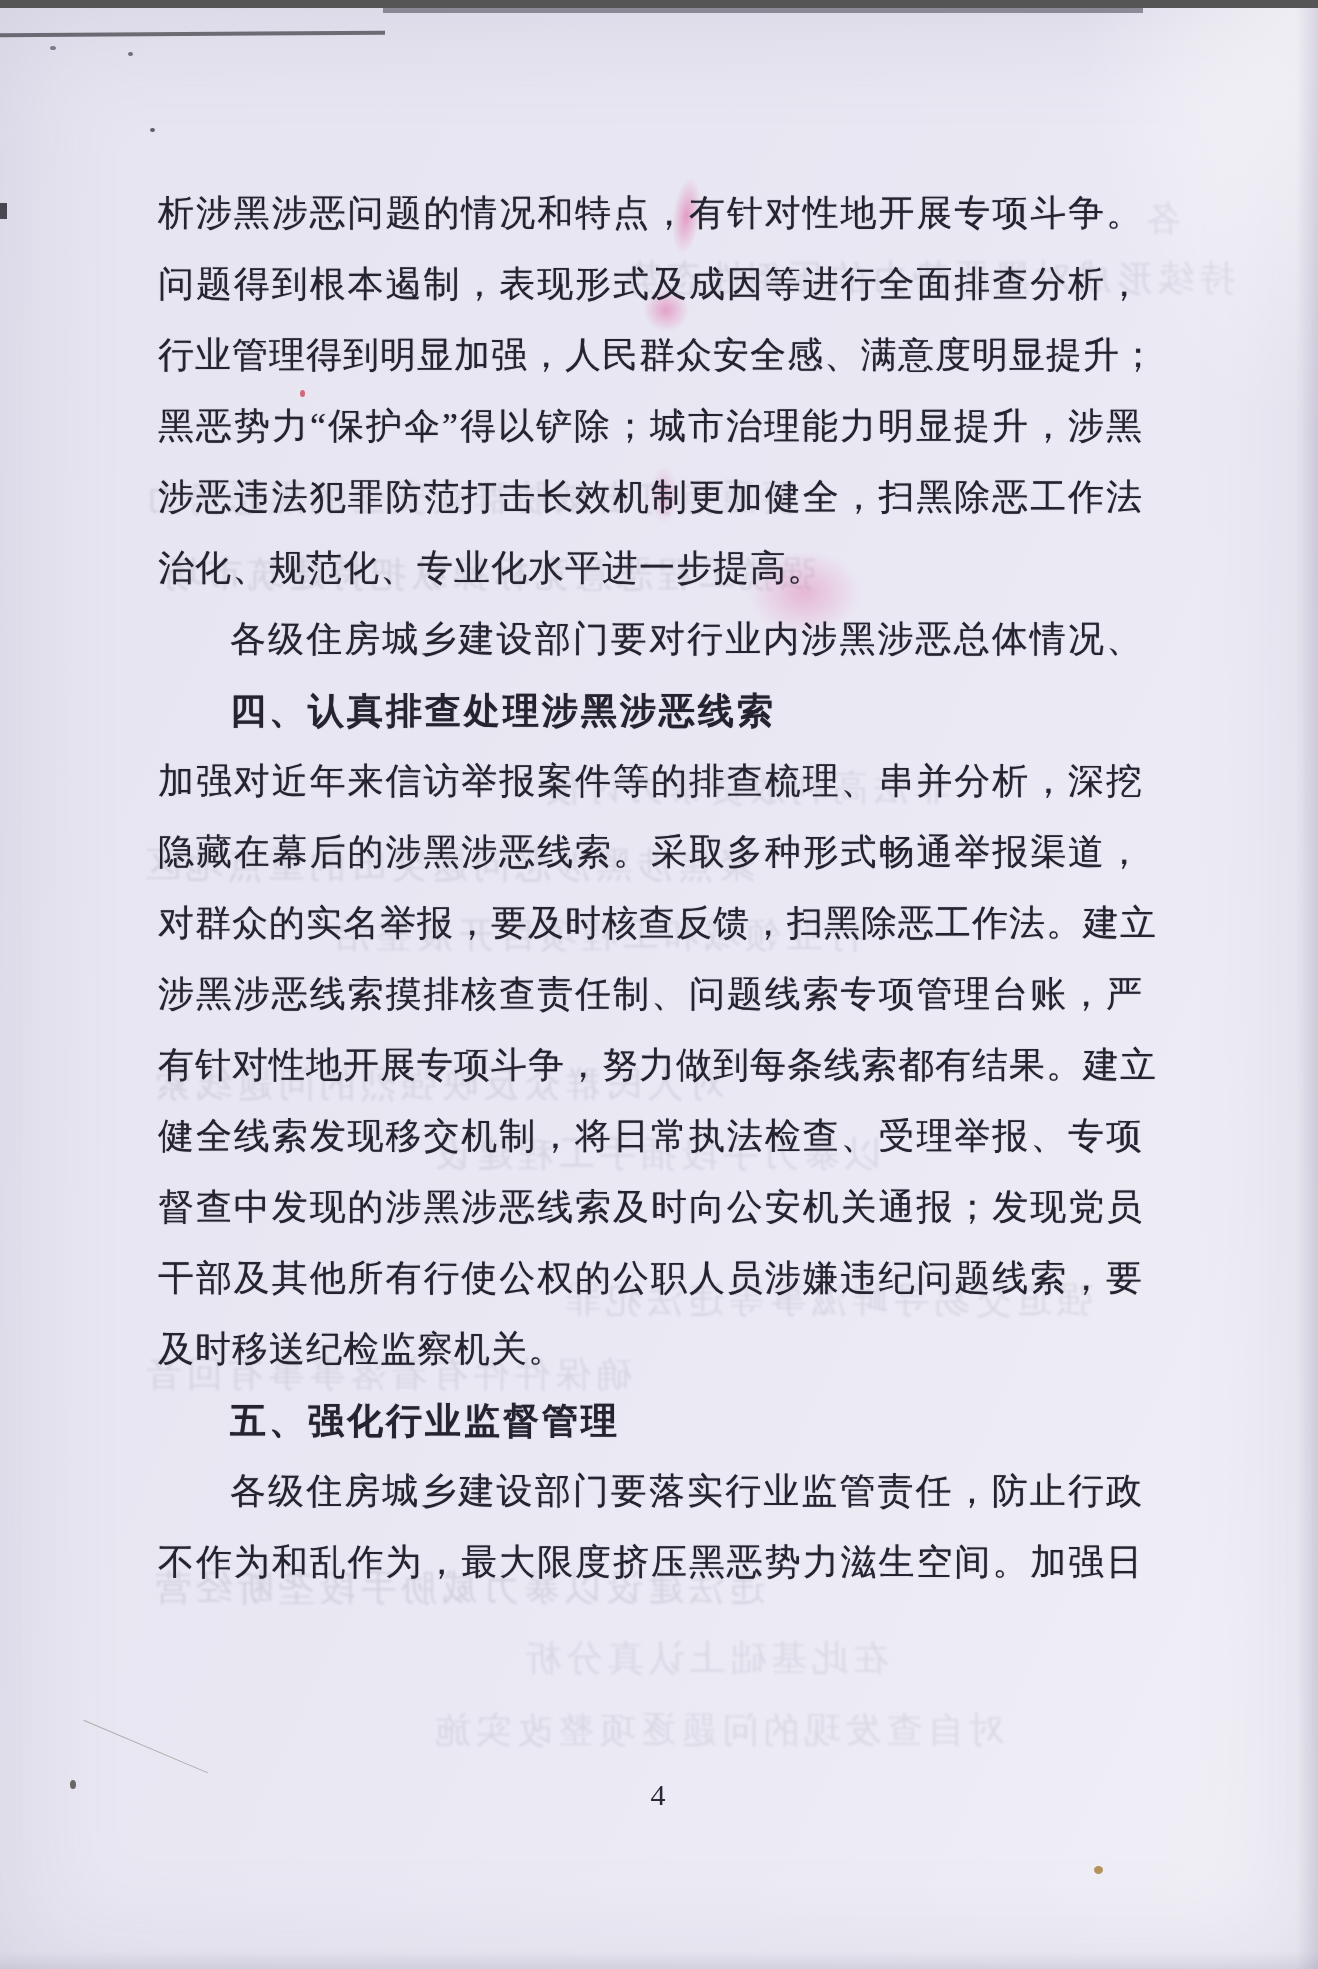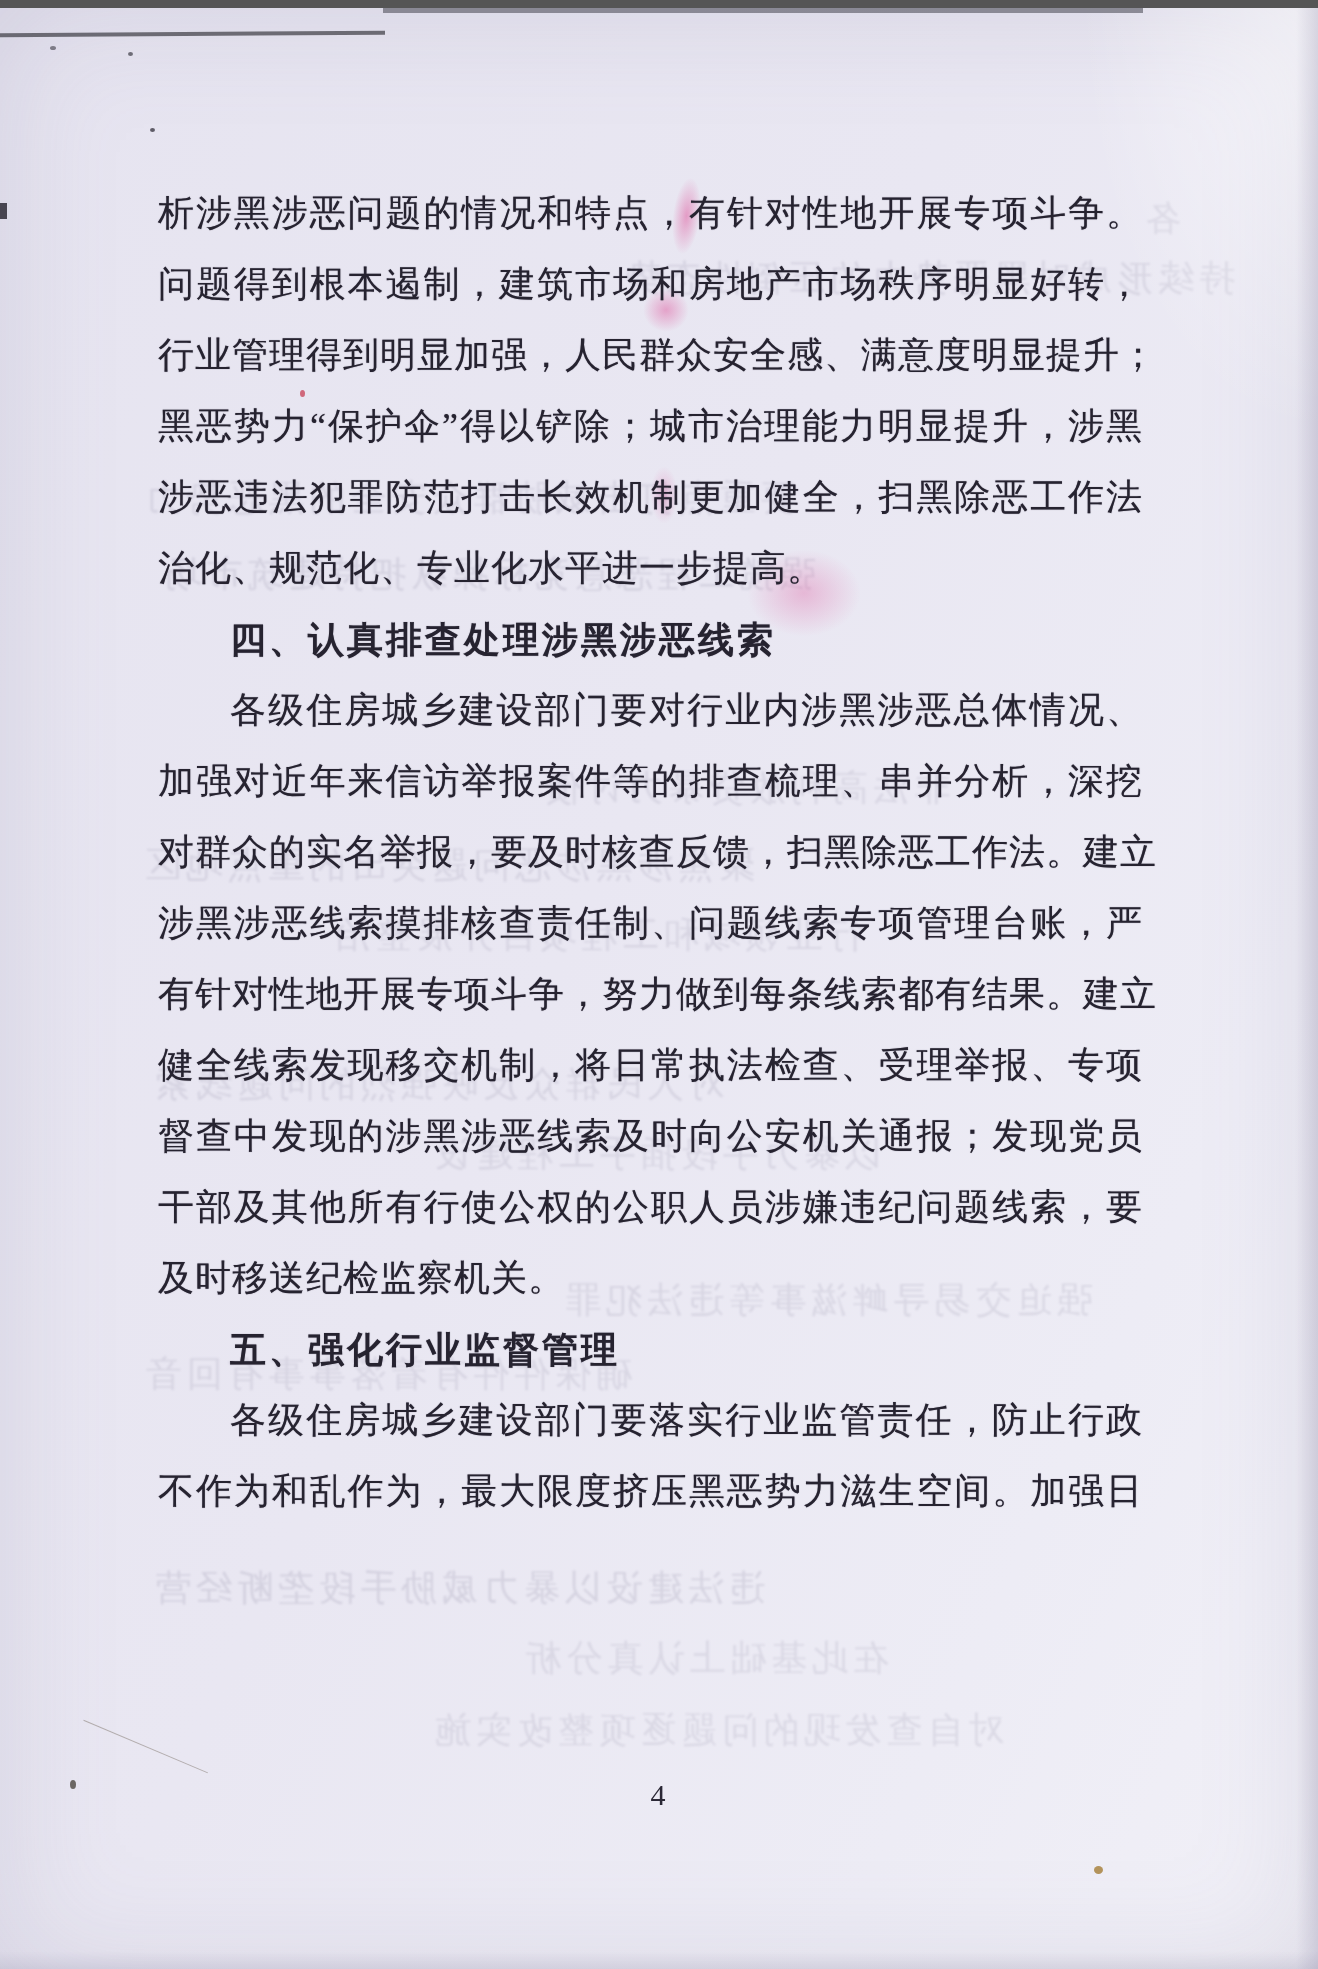--- a/index.html
+++ b/index.html
@@ -106,7 +106,7 @@
 
   <div class="text-block">
       <div class="line">析涉黑涉恶问题的情况和特点，有针对性地开展专项斗争。</div>
-      <div class="line">问题得到根本遏制，建筑市场和房地产市场秩序明显好转，</div>
+      <div class="line">问题得到根本遏制，表现形式及成因等进行全面排查分析，</div>
       <div class="line">行业管理得到明显加强，人民群众安全感、满意度明显提升；</div>
       <div class="line">黑恶势力“保护伞”得以铲除；城市治理能力明显提升，涉黑</div>
       <div class="line">涉恶违法犯罪防范打击长效机制更加健全，扫黑除恶工作法</div>

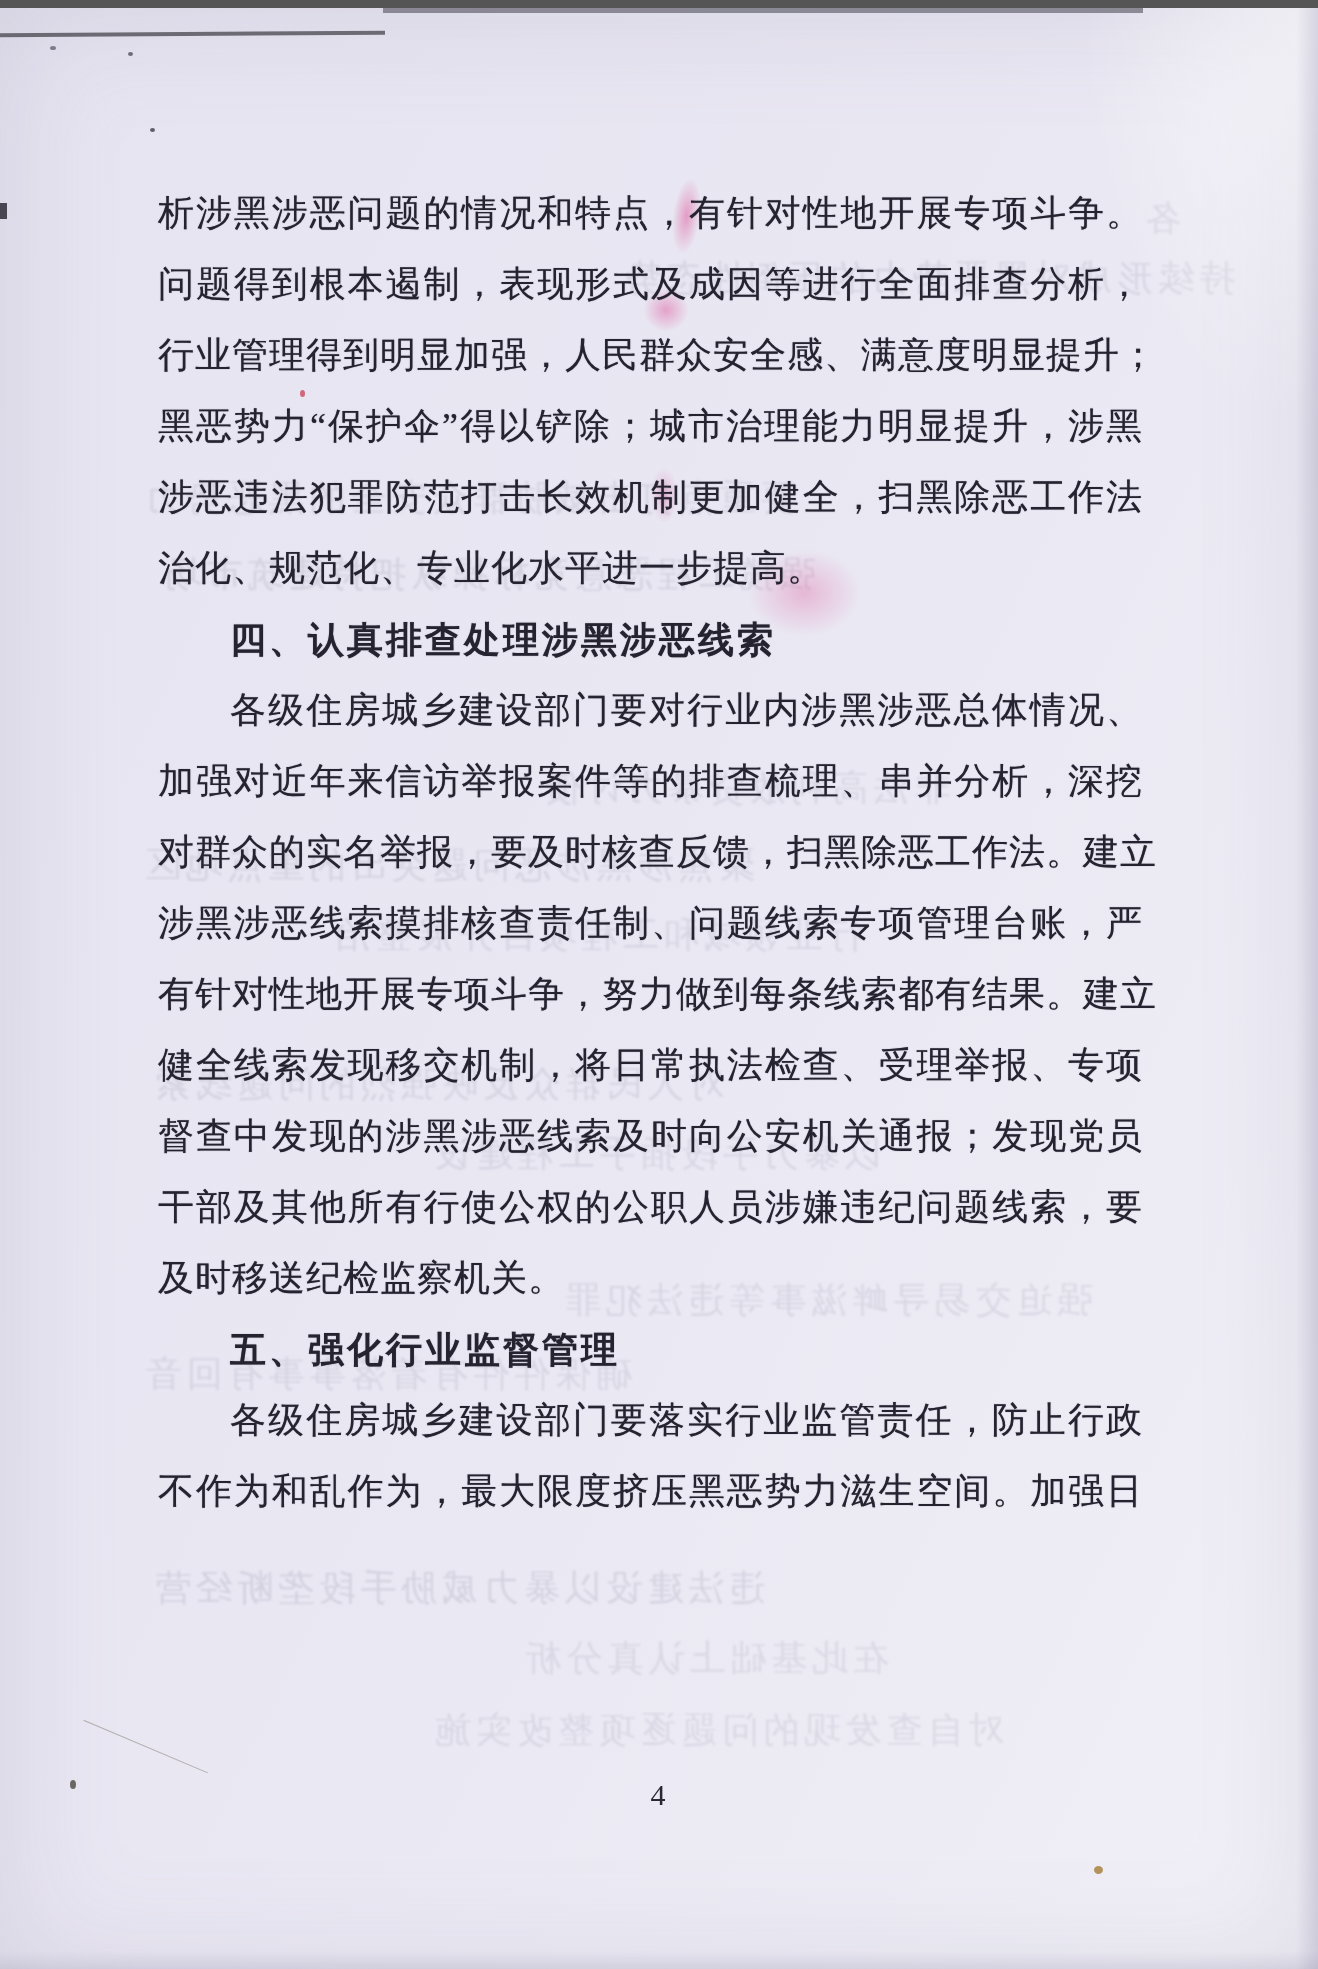--- a/index.html
+++ b/index.html
@@ -111,8 +111,8 @@
       <div class="line">黑恶势力“保护伞”得以铲除；城市治理能力明显提升，涉黑</div>
       <div class="line">涉恶违法犯罪防范打击长效机制更加健全，扫黑除恶工作法</div>
       <div class="line nojust">治化、规范化、专业化水平进一步提高。</div>
+      <div class="line indent">各级住房城乡建设部门要对行业内涉黑涉恶总体情况、</div>
       <div class="line heading indent nojust">四、认真排查处理涉黑涉恶线索</div>
-      <div class="line indent">各级住房城乡建设部门要对行业内涉黑涉恶总体情况、</div>
       <div class="line">加强对近年来信访举报案件等的排查梳理、串并分析，深挖</div>
       <div class="line">对群众的实名举报，要及时核查反馈，扫黑除恶工作法。建立</div>
       <div class="line">涉黑涉恶线索摸排核查责任制、问题线索专项管理台账，严</div>

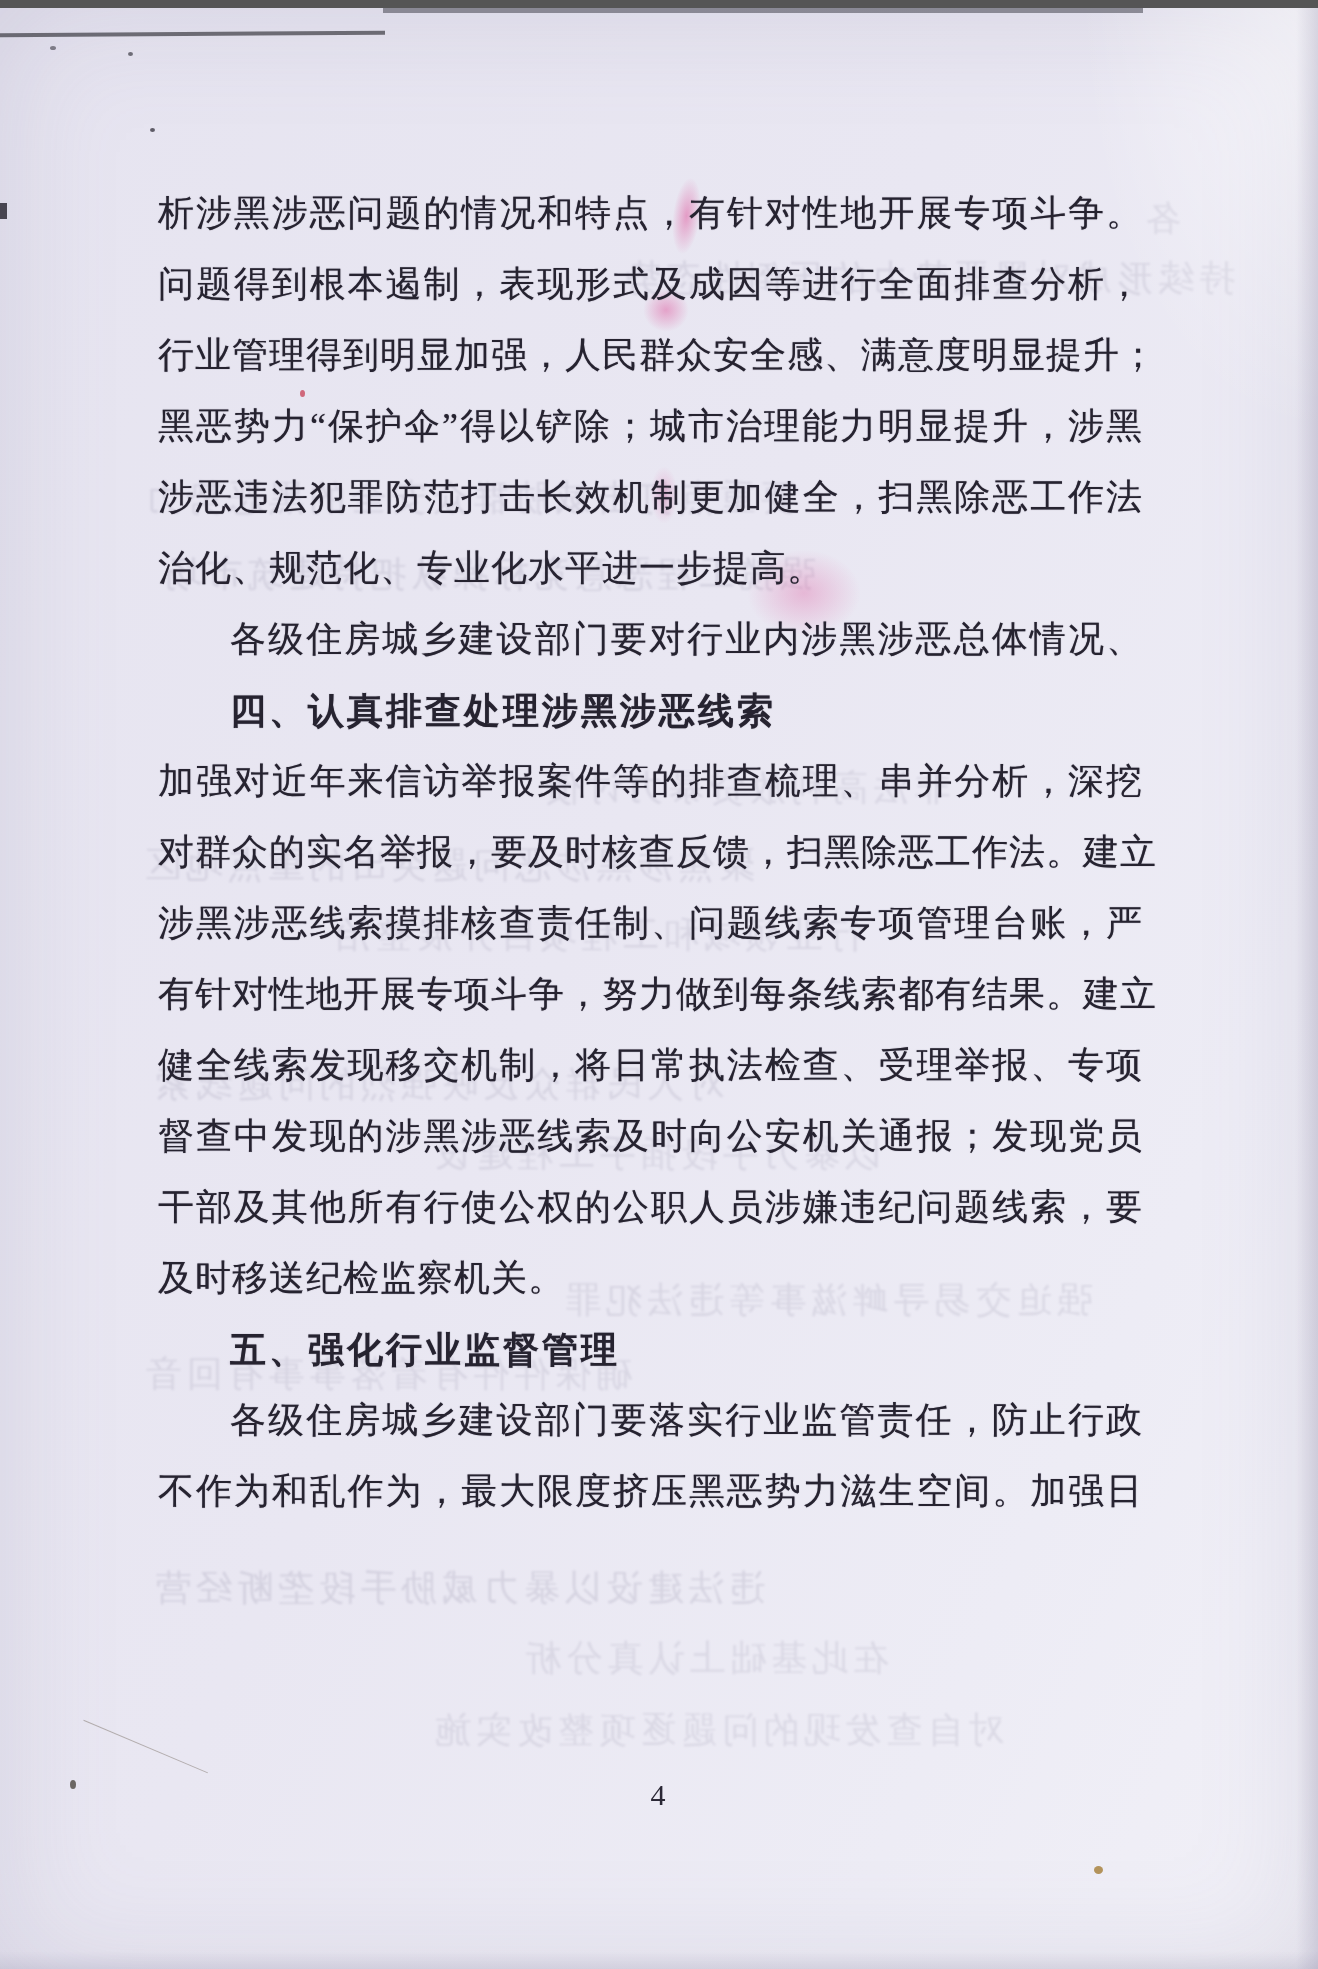--- a/index.html
+++ b/index.html
@@ -114,6 +114,7 @@
       <div class="line indent">各级住房城乡建设部门要对行业内涉黑涉恶总体情况、</div>
       <div class="line heading indent nojust">四、认真排查处理涉黑涉恶线索</div>
       <div class="line">加强对近年来信访举报案件等的排查梳理、串并分析，深挖</div>
+      <div class="line">隐藏在幕后的涉黑涉恶线索。采取多种形式畅通举报渠道，</div>
       <div class="line">对群众的实名举报，要及时核查反馈，扫黑除恶工作法。建立</div>
       <div class="line">涉黑涉恶线索摸排核查责任制、问题线索专项管理台账，严</div>
       <div class="line">有针对性地开展专项斗争，努力做到每条线索都有结果。建立</div>

